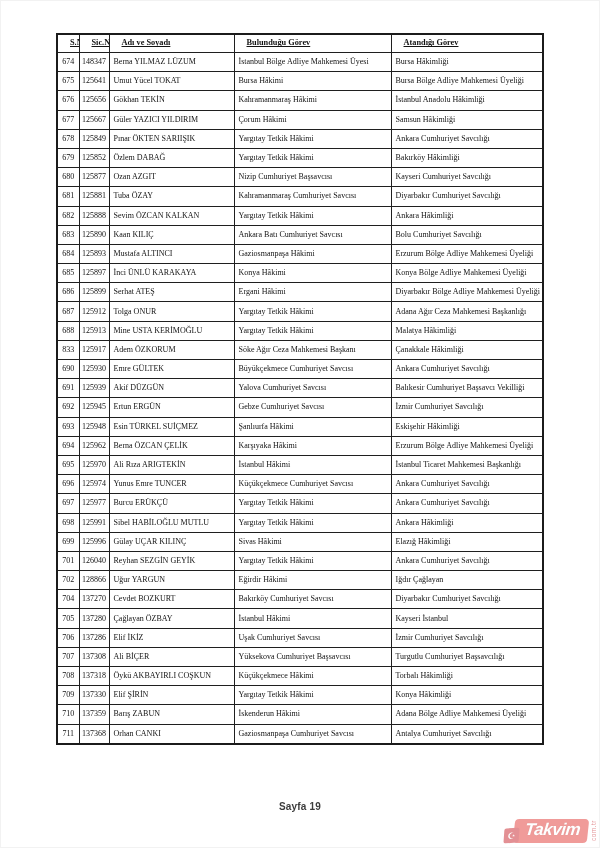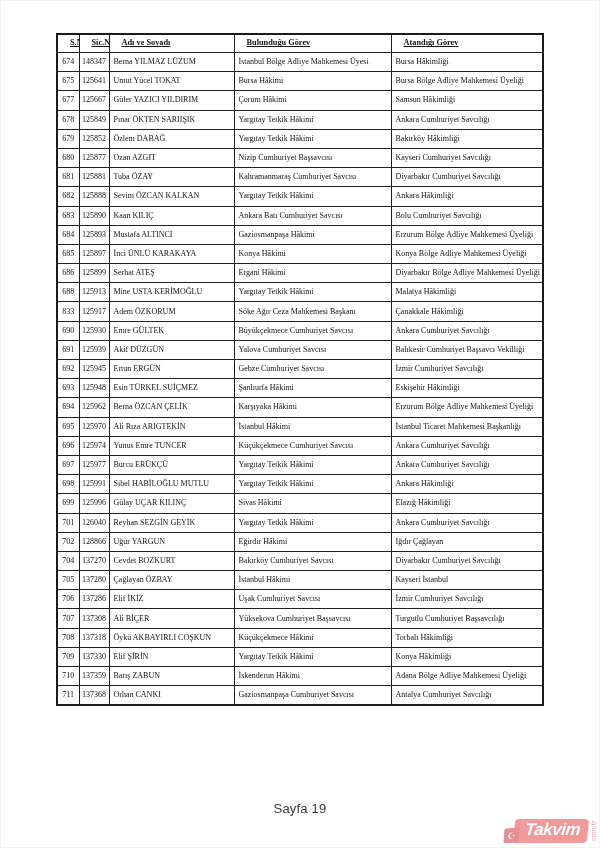--- a/index.html
+++ b/index.html
@@ -138,6 +138,13 @@
       <td>Bursa Bölge Adliye Mahkemesi Üyeliği</td>
     </tr>
         <tr>
+      <td class="c-num">676</td>
+      <td class="c-num">125656</td>
+      <td>Gökhan TEKİN</td>
+      <td>Kahramanmaraş Hâkimi</td>
+      <td>İstanbul Anadolu Hâkimliği</td>
+    </tr>
+        <tr>
       <td class="c-num">677</td>
       <td class="c-num">125667</td>
       <td>Güler YAZICI YILDIRIM</td>

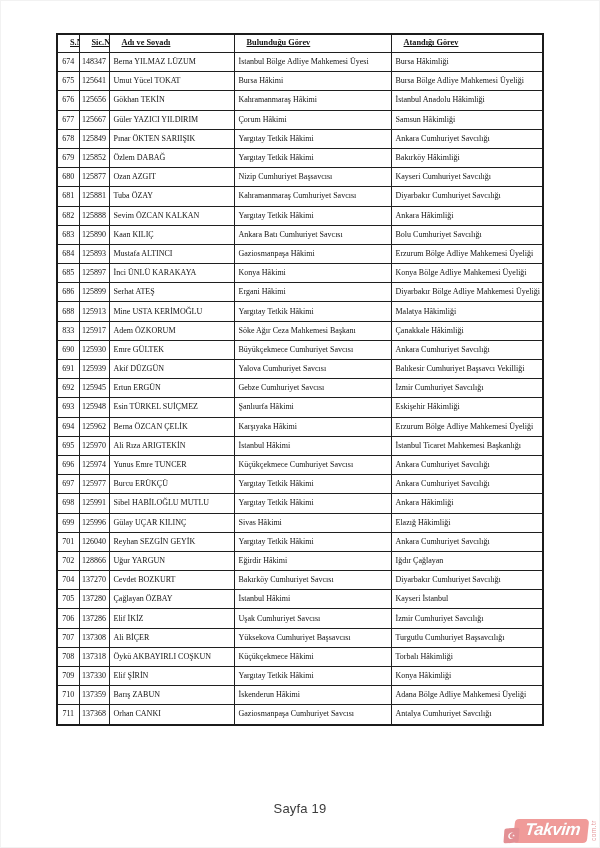--- a/index.html
+++ b/index.html
@@ -215,6 +215,13 @@
       <td>Diyarbakır Bölge Adliye Mahkemesi Üyeliği</td>
     </tr>
         <tr>
+      <td class="c-num">687</td>
+      <td class="c-num">125912</td>
+      <td>Tolga ONUR</td>
+      <td>Yargıtay Tetkik Hâkimi</td>
+      <td>Adana Ağır Ceza Mahkemesi Başkanlığı</td>
+    </tr>
+        <tr>
       <td class="c-num">688</td>
       <td class="c-num">125913</td>
       <td>Mine USTA KERİMOĞLU</td>

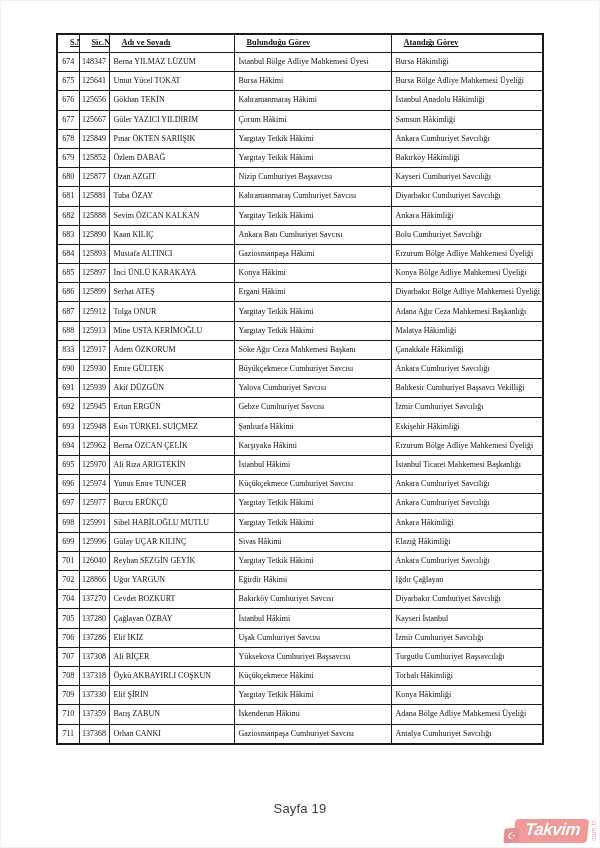--- a/index.html
+++ b/index.html
@@ -49,9 +49,10 @@
     width: 100%;
     text-align: center;
     font-family: "Liberation Sans", sans-serif;
-    font-size: 13px;
+    font-size: 10px;
     color: #3c3c3c;
     letter-spacing: 0.2px;
+    font-weight: bold;
   }
   .watermark {
     position: absolute;

